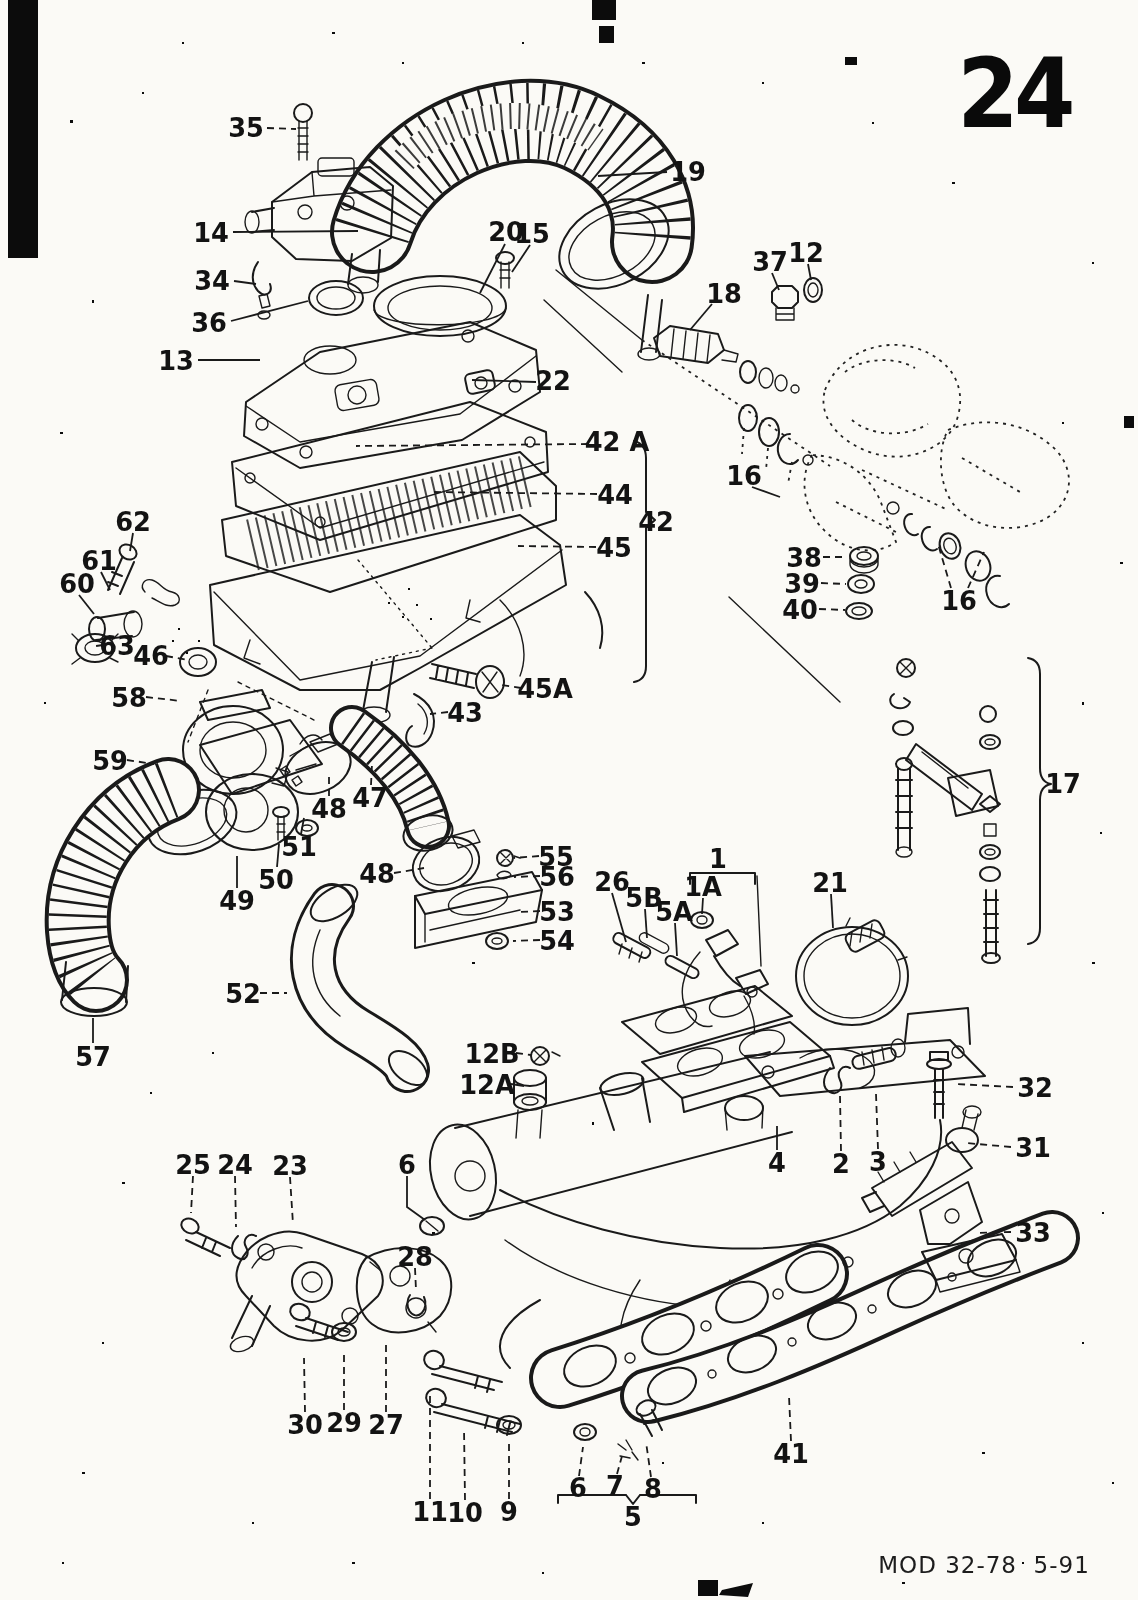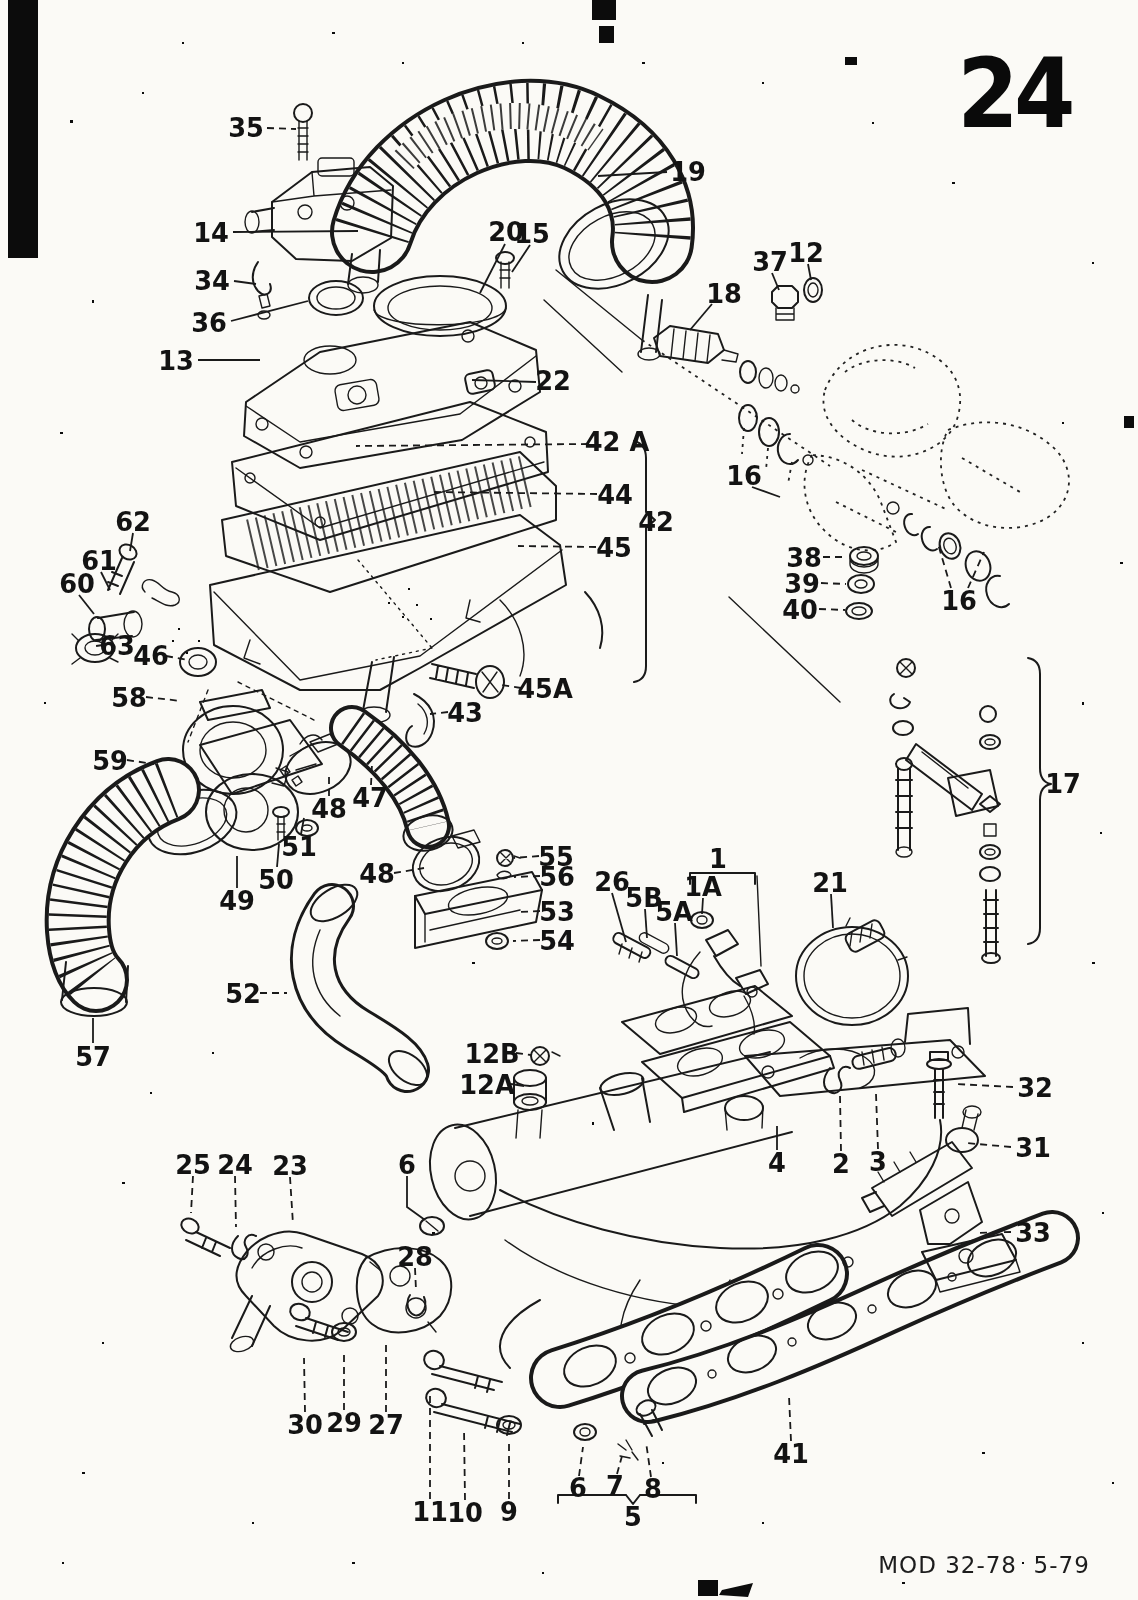--- a/index.html
+++ b/index.html
@@ -587,7 +587,7 @@
     </div>
 
   <div class="page-number">24</div>
-  <div class="footer-text">MOD 32-78  5-79</div>
+  <div class="footer-text">MOD 32-78  5-91</div>
 </div>
 
 </body></html>

